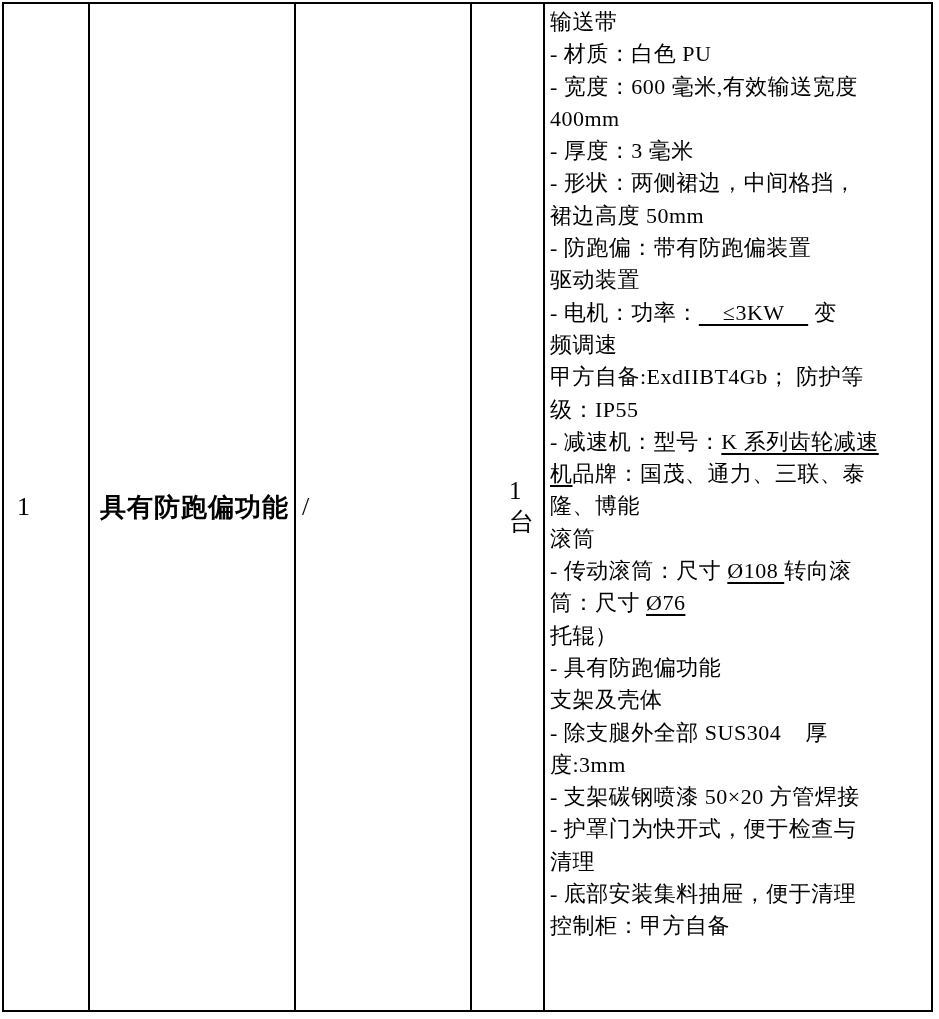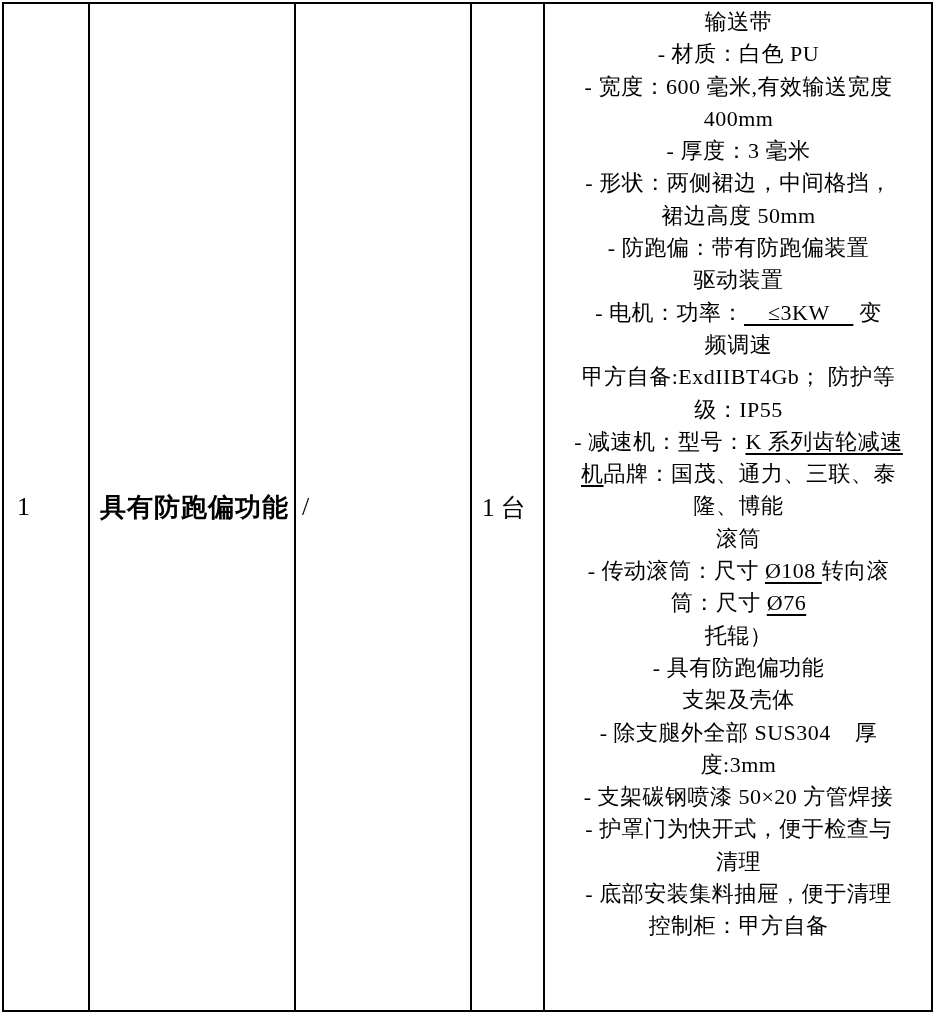--- a/index.html
+++ b/index.html
@@ -36,7 +36,6 @@
   }
   .cell:last-child {
     border-right: none;
-    text-align: center;
   }
   .v-center {
     display: flex;

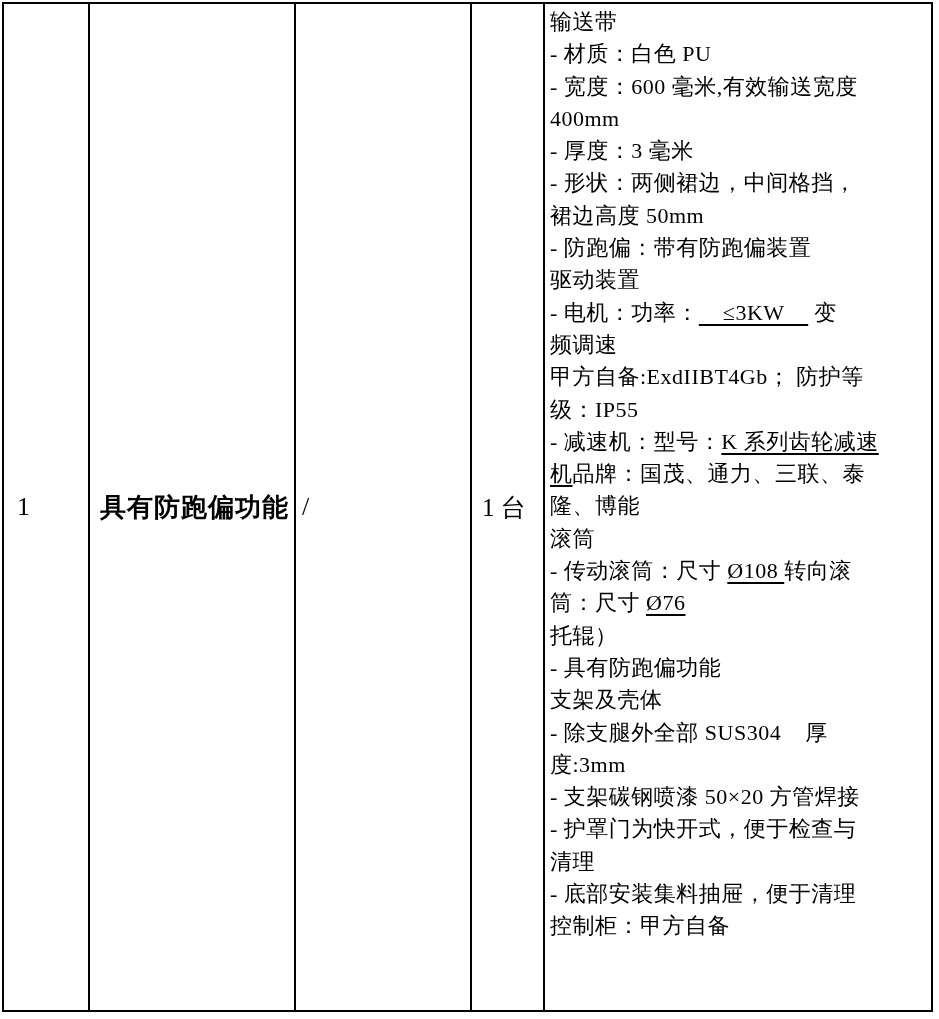--- a/index.html
+++ b/index.html
@@ -56,8 +56,9 @@
     font-size: 26px;
   }
   .c-qty {
-    padding-left: 10px;
+    padding-left: 21px;
     font-size: 25px;
+    margin-left: 16px;
   }
   .c-spec {
     padding: 2px 4px 0 5px;

